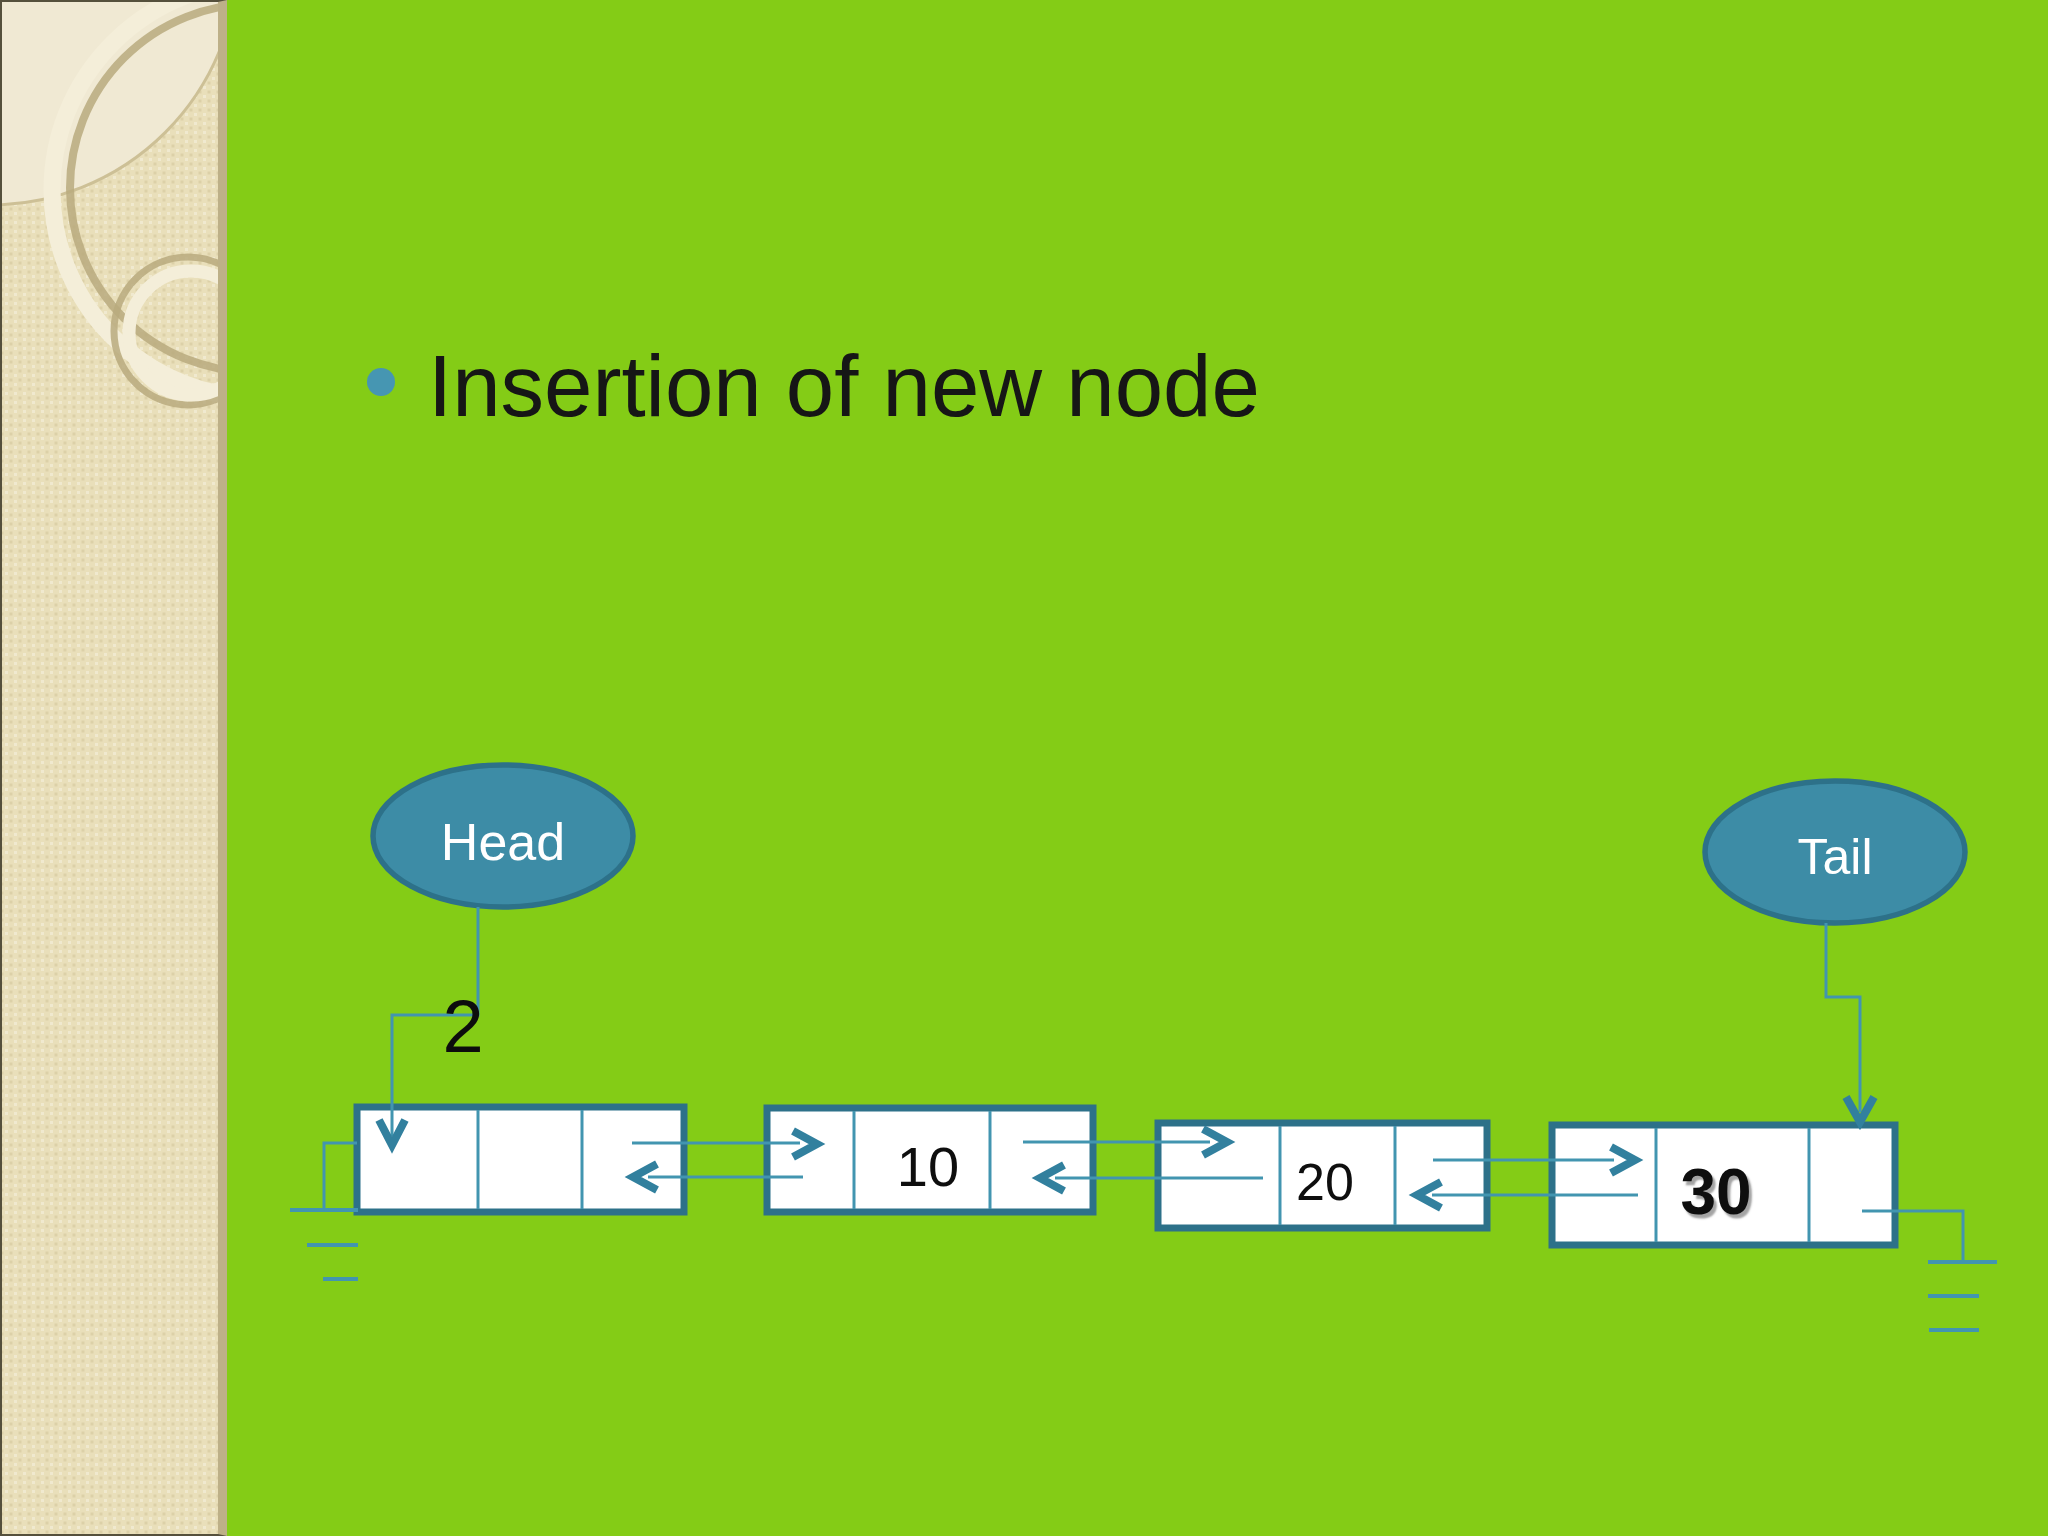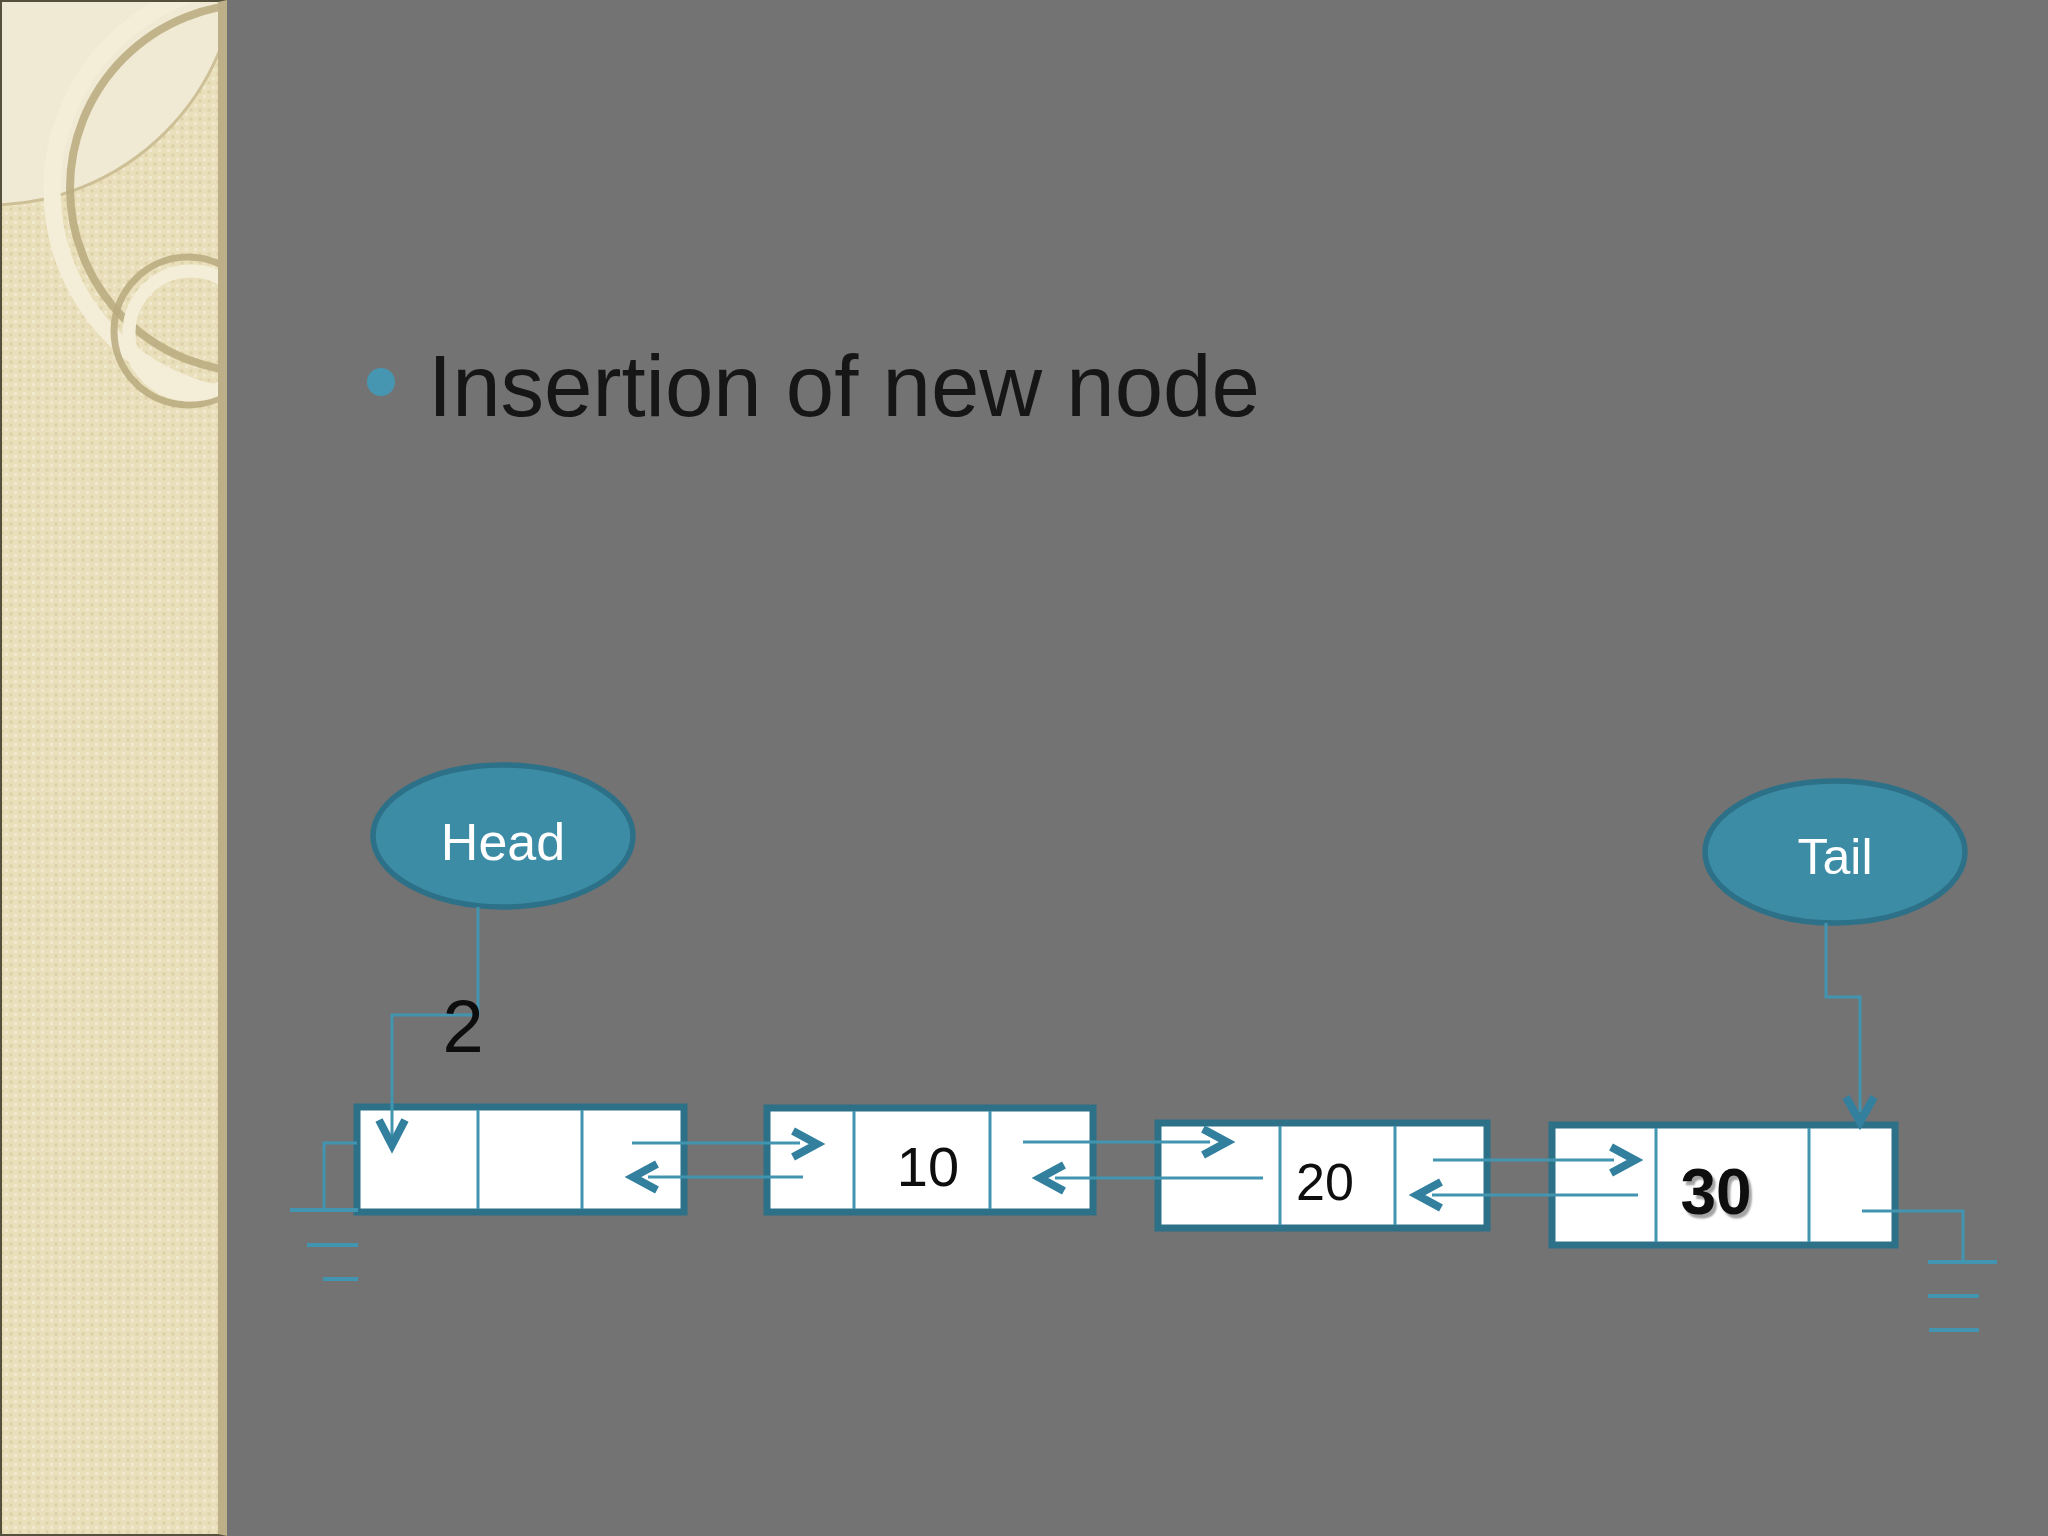--- a/index.html
+++ b/index.html
@@ -11,7 +11,7 @@
   }
   .slide{
     position:relative;width:2048px;height:1536px;
-    background:#737373;
+    background:#84cc16;
   }
   
   .sidebar{

